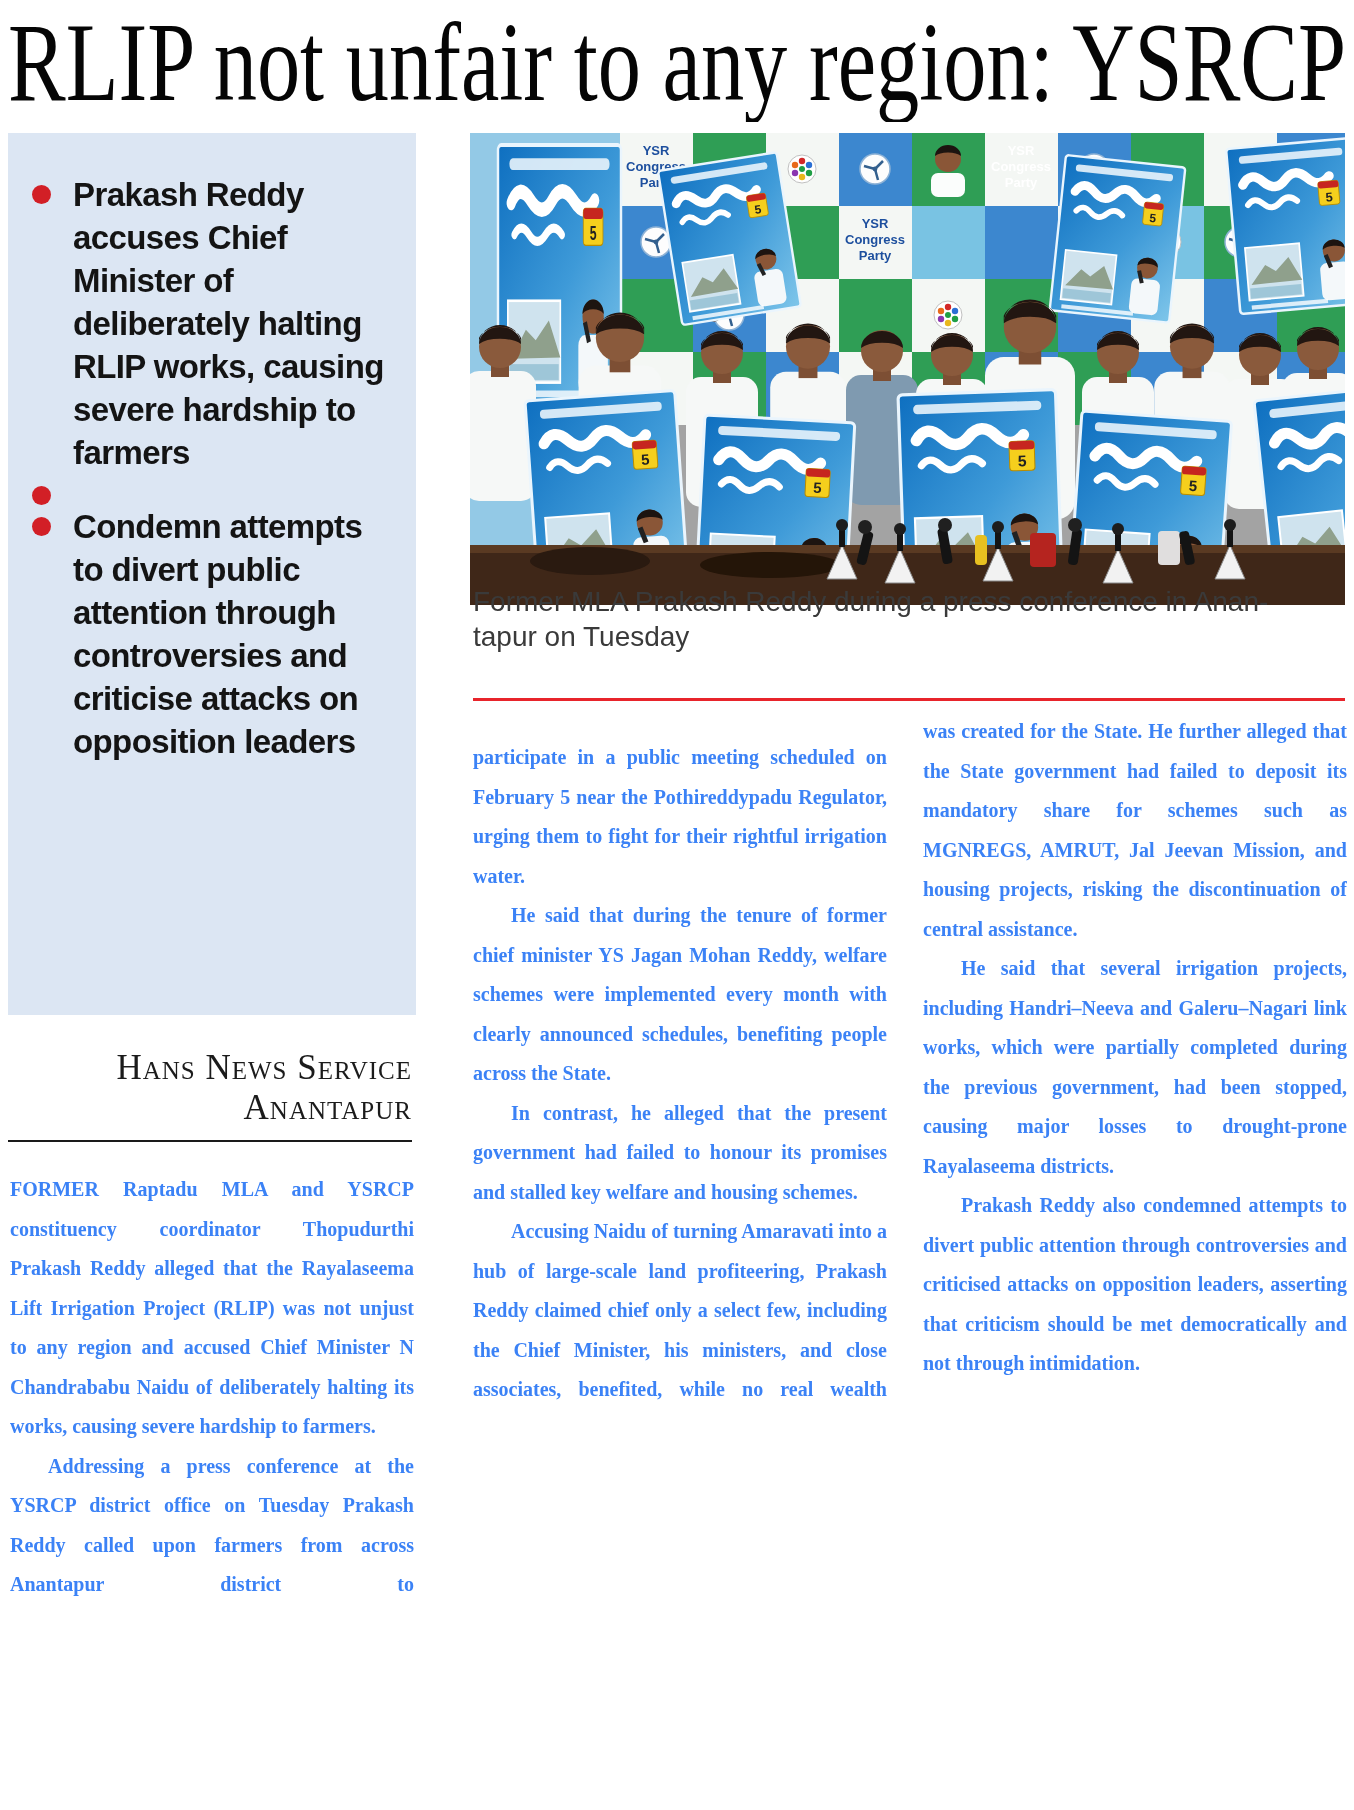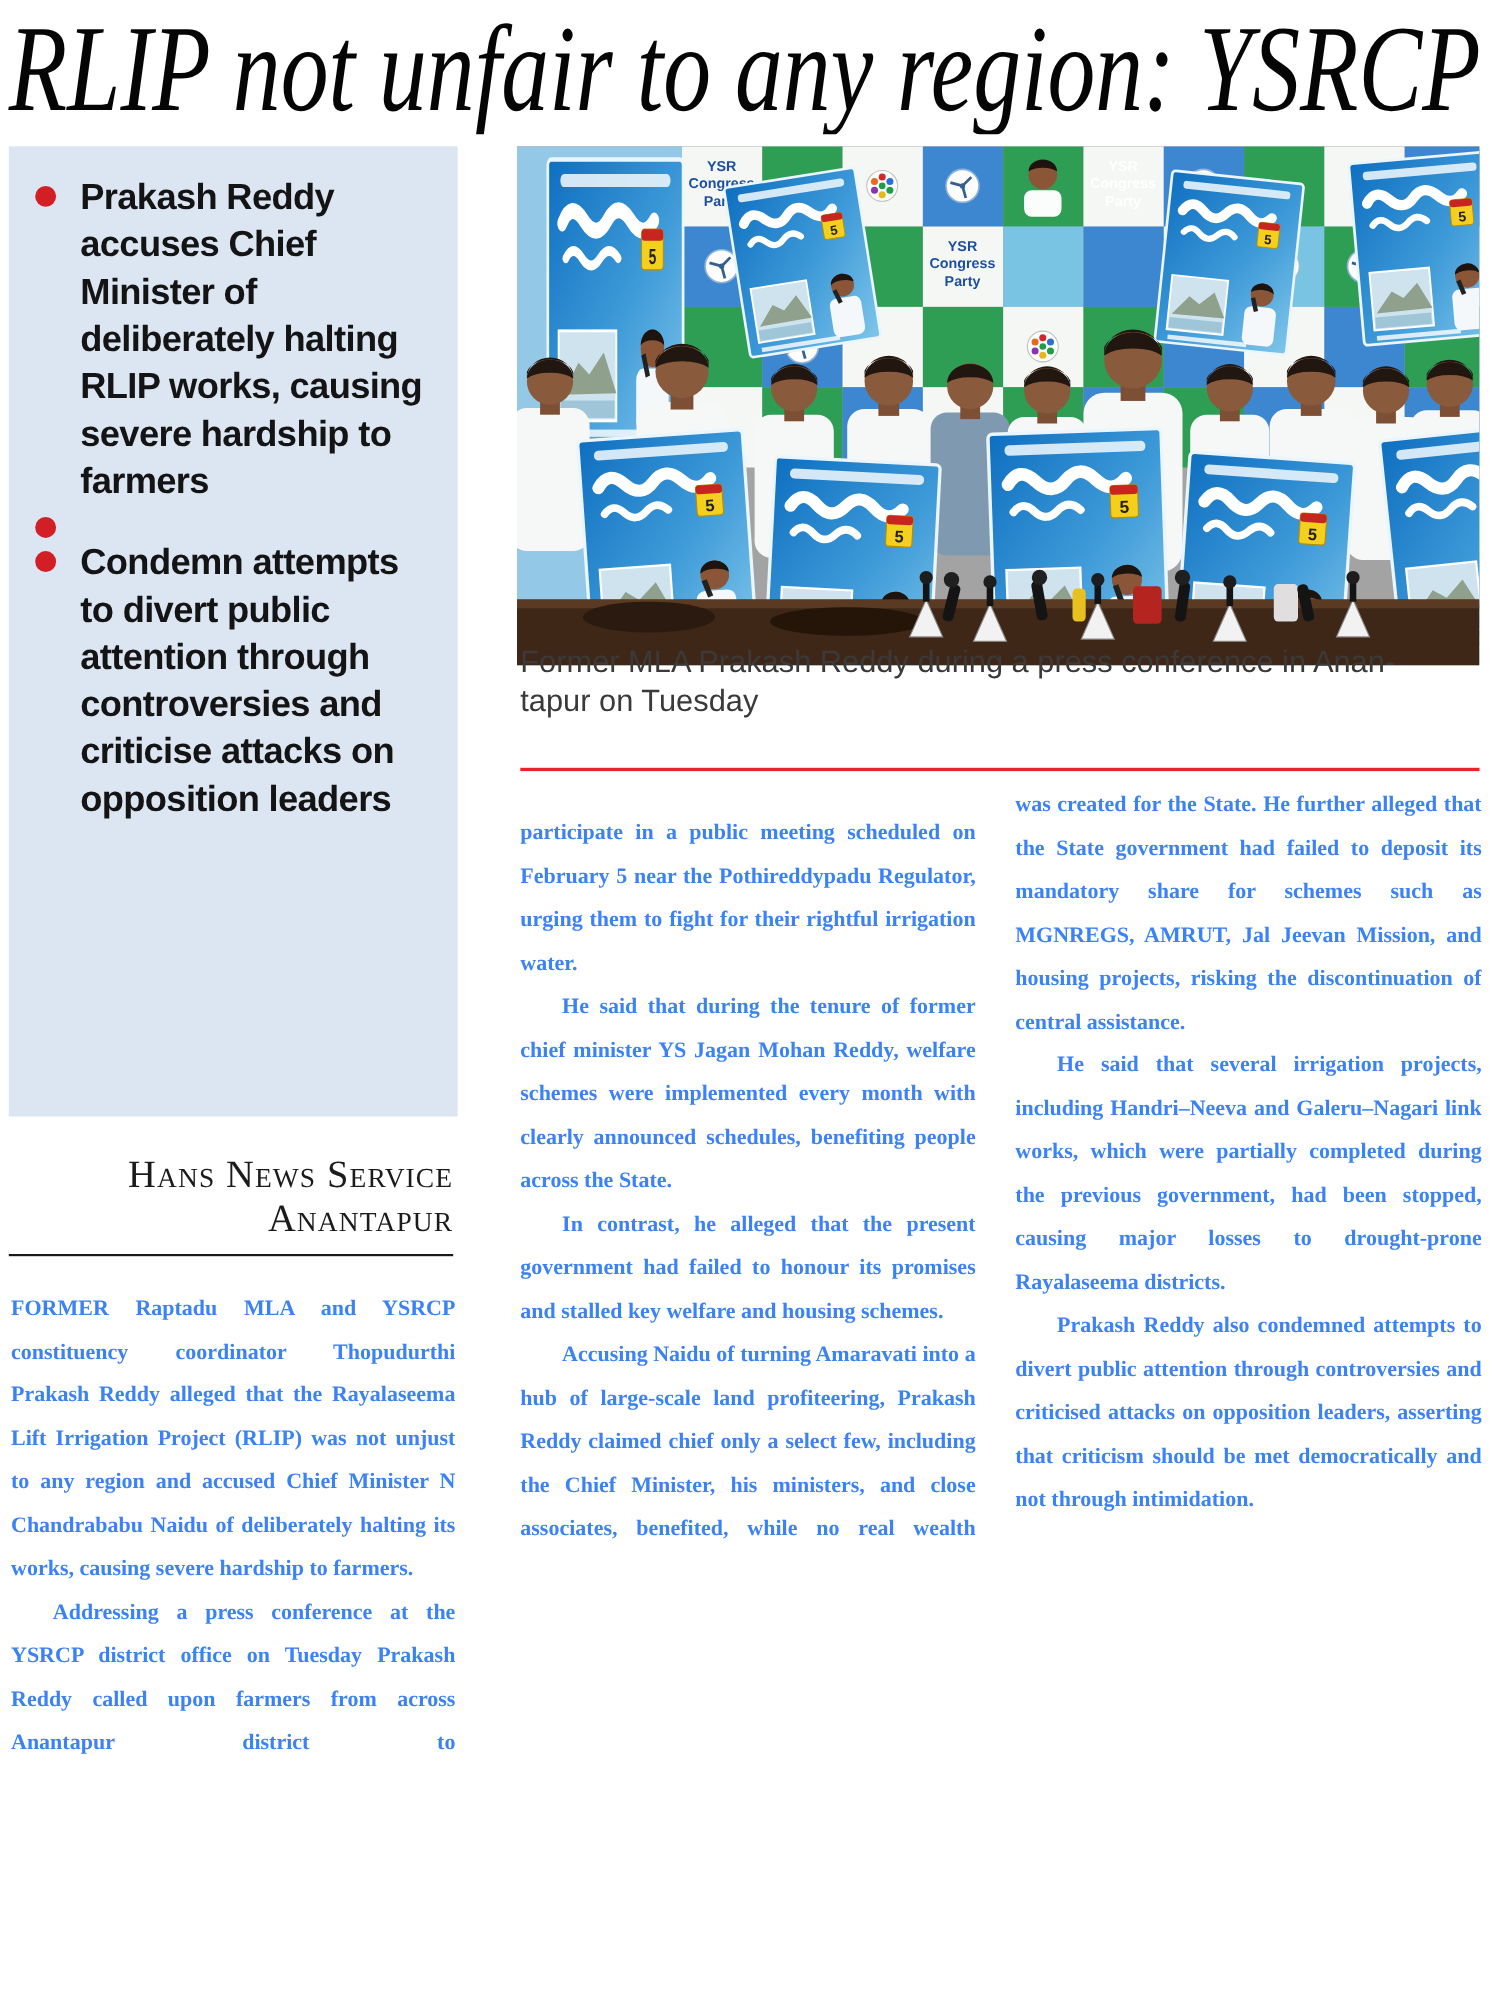--- a/index.html
+++ b/index.html
@@ -7,7 +7,7 @@
        font-family:"Liberation Serif",serif;color:#0e0e0e;}
 
   
-  .headline-wrap{position:absolute;left:0;top:0;width:1354px;height:122px;font-style:italic;}
+  .headline-wrap{position:absolute;left:0;top:0;width:1354px;height:122px;}
 
   
   .highlights{position:absolute;left:8px;top:133px;width:408px;height:882px;

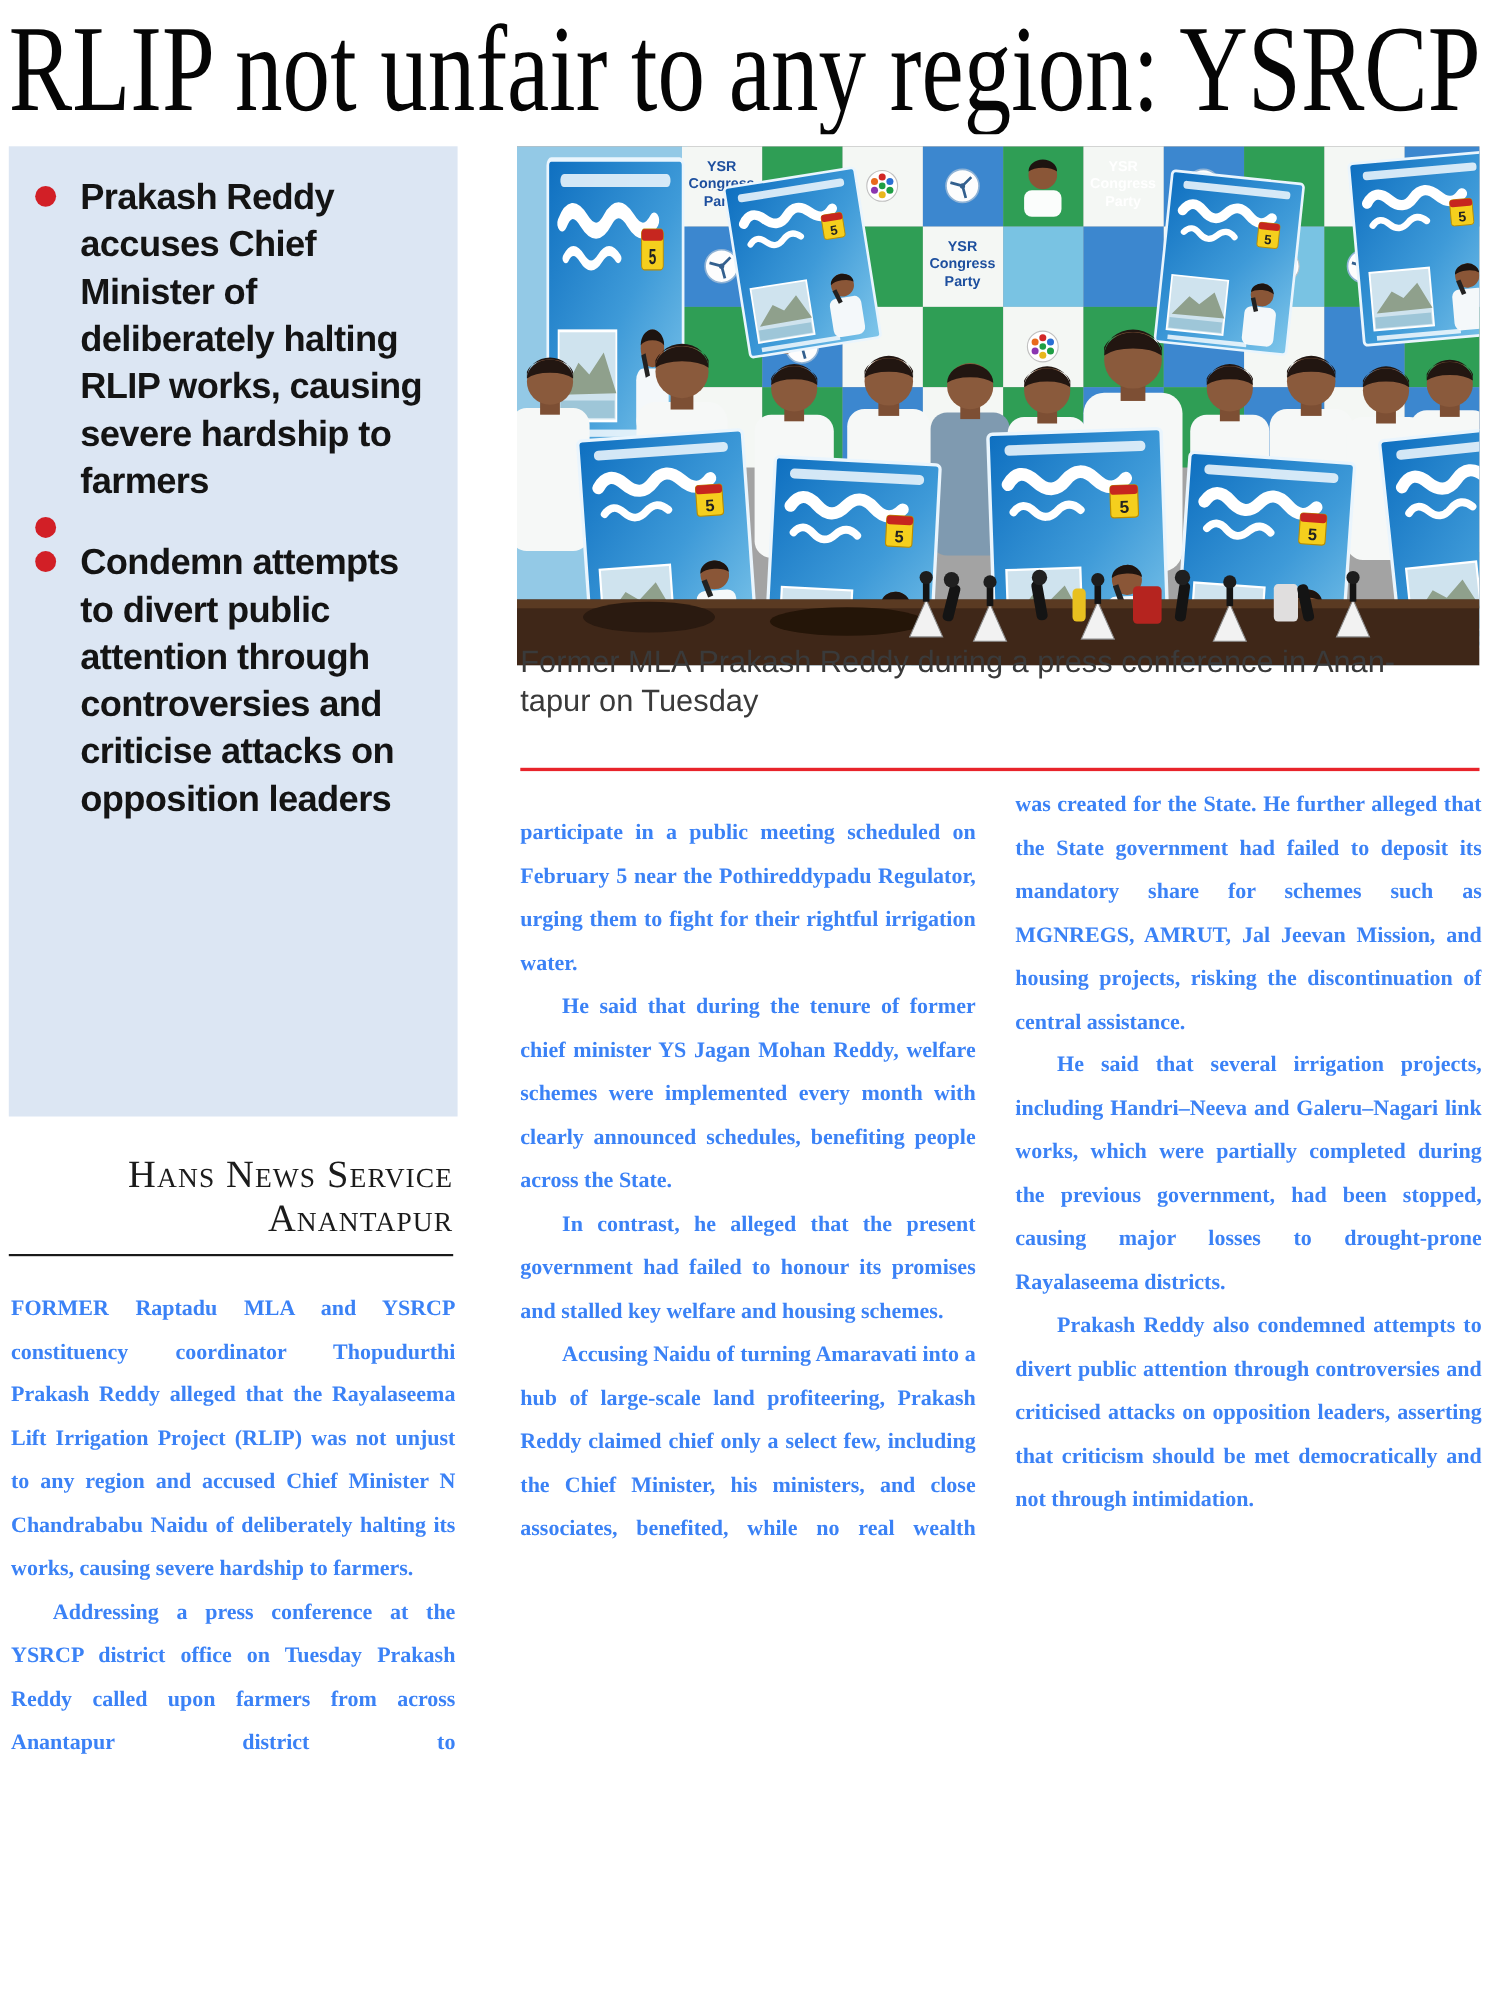--- a/index.html
+++ b/index.html
@@ -11,7 +11,7 @@
 
   
   .highlights{position:absolute;left:8px;top:133px;width:408px;height:882px;
-              background:#dce6f3;box-sizing:border-box;padding:24px 6px 0 24px;}
+              background:#dce6f3;box-sizing:border-box;padding:40px 6px 0 24px;}
   .hl-item{display:flex;gap:22px;margin:0;}
   .hl-bullet{flex:0 0 auto;width:19px;height:19px;border-radius:50%;
              background:#d21f26;margin-top:12px;}

